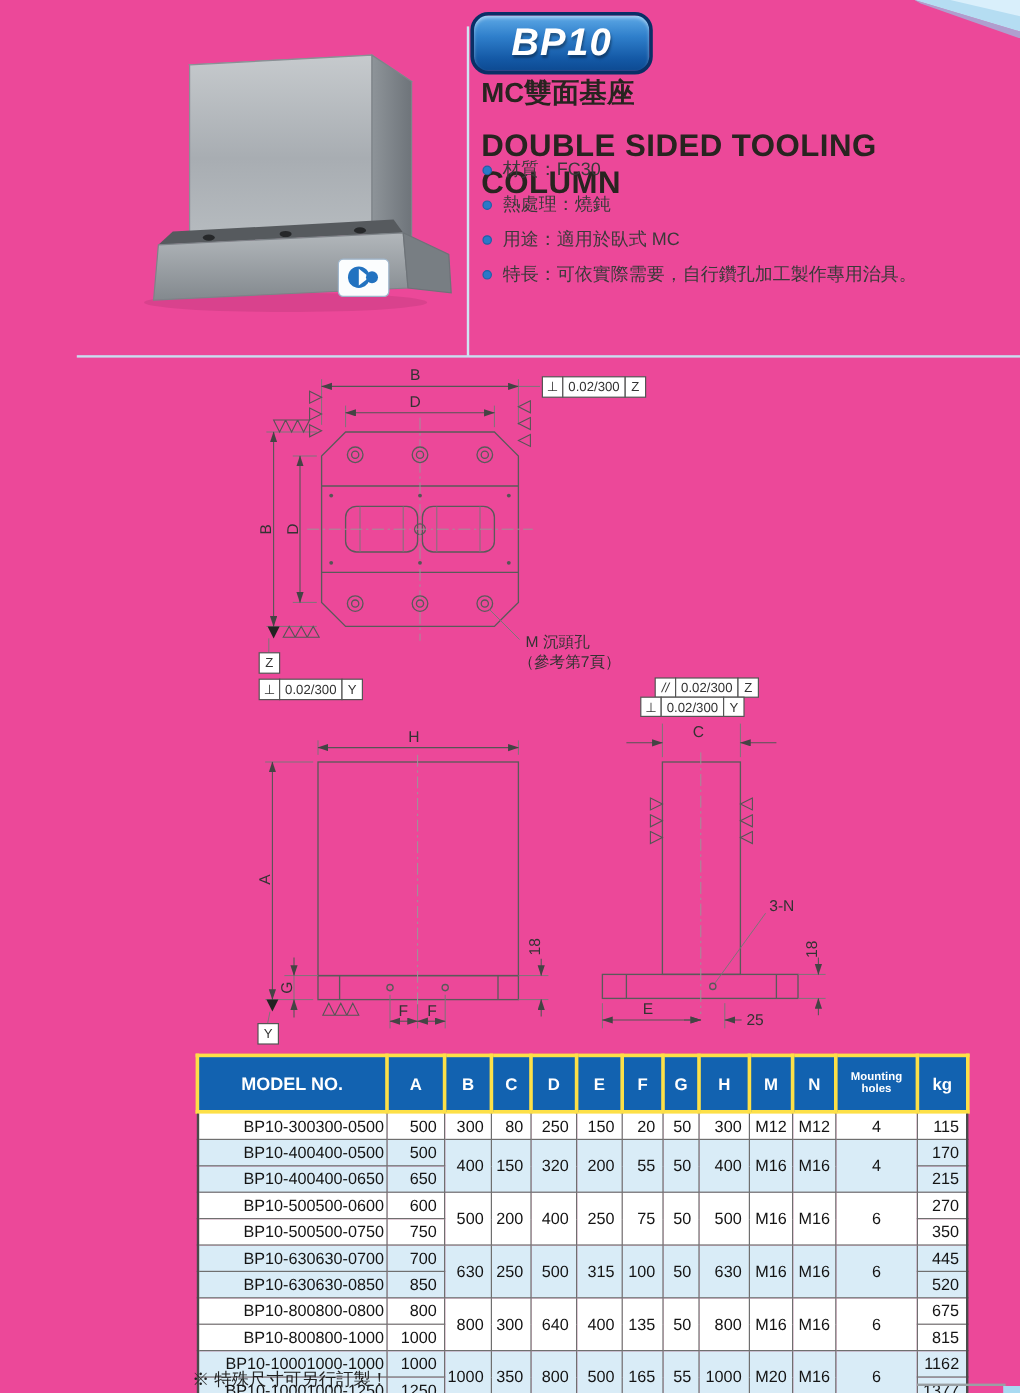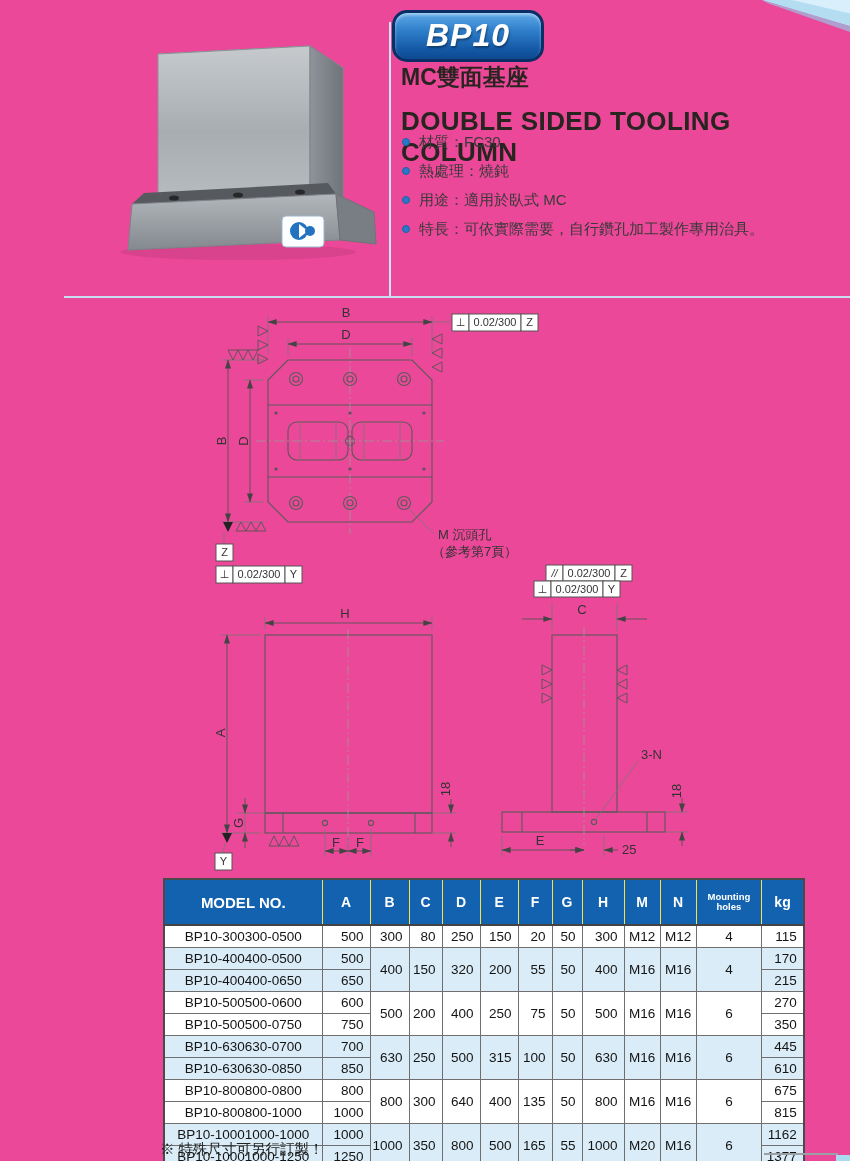--- a/index.html
+++ b/index.html
@@ -43,7 +43,7 @@
   .spec-table{position:absolute;left:163px;top:878px;border-collapse:collapse;table-layout:fixed;
     border:2px solid #4a4a4a;font-size:13.5px;color:#141414;}
   .spec-table thead tr{background:#1262b0;}
-  .spec-table th{color:#fff;font-weight:bold;font-size:14px;border:1px solid #fde047;padding:4px 1px;height:22px;}
+  .spec-table th{color:#fff;font-weight:bold;font-size:14px;border:3px solid #fde047;padding:4px 1px;height:22px;}
   .spec-table th:first-child{font-size:15px;}
   .spec-table th.th-small{font-size:9.5px;line-height:1.05;padding:11px;}
   .spec-table thead{border-bottom:2px solid #444;}

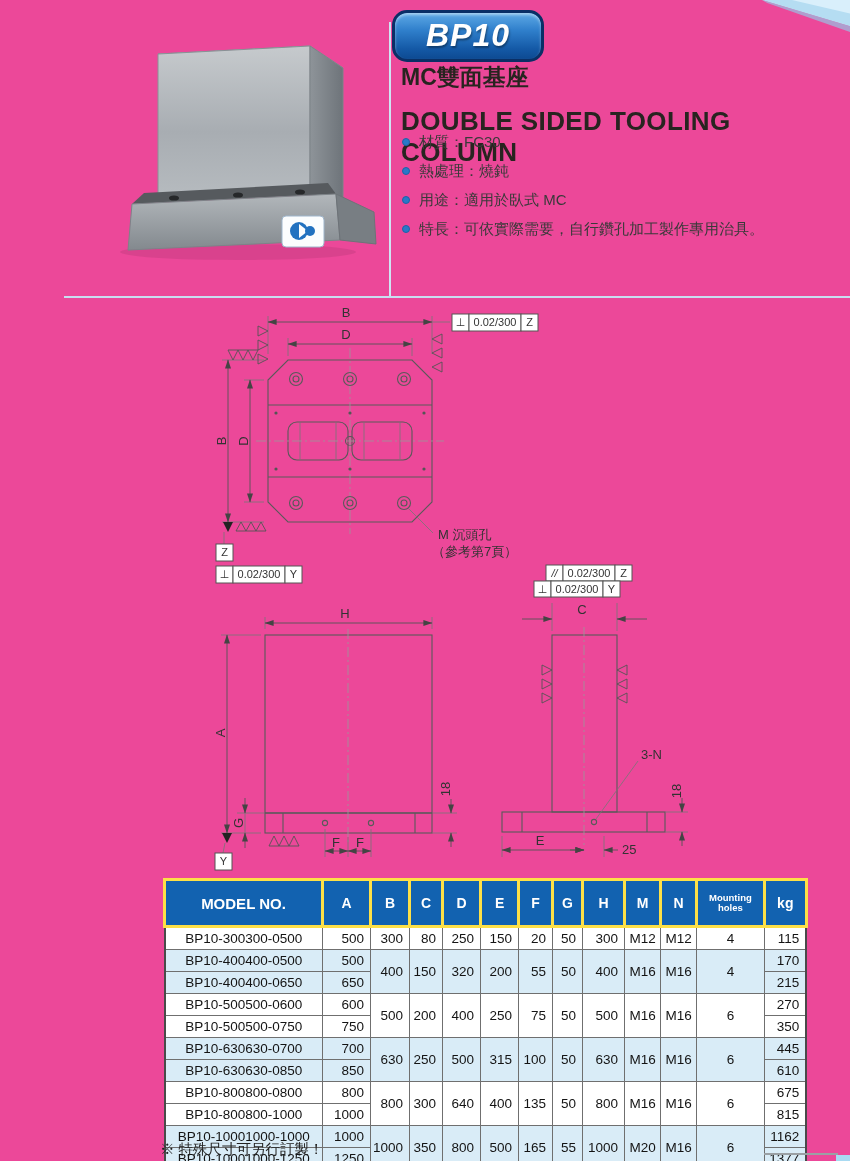--- a/index.html
+++ b/index.html
@@ -50,7 +50,7 @@
   .spec-table td{border:1px solid #6f6f6f;height:21px;padding:0 2px;background:#fff;}
   .spec-table td.num{text-align:right;padding-right:6px;}
   .spec-table td.ctr{text-align:center;}
-  .spec-table td.model{text-align:center;}
+  .spec-table td.model{text-align:right;}
   .spec-table tr.stripe td{background:#d9ecf7;}
 
   .footnote{left:160px;top:1140px;font-size:14.5px;color:#222;}

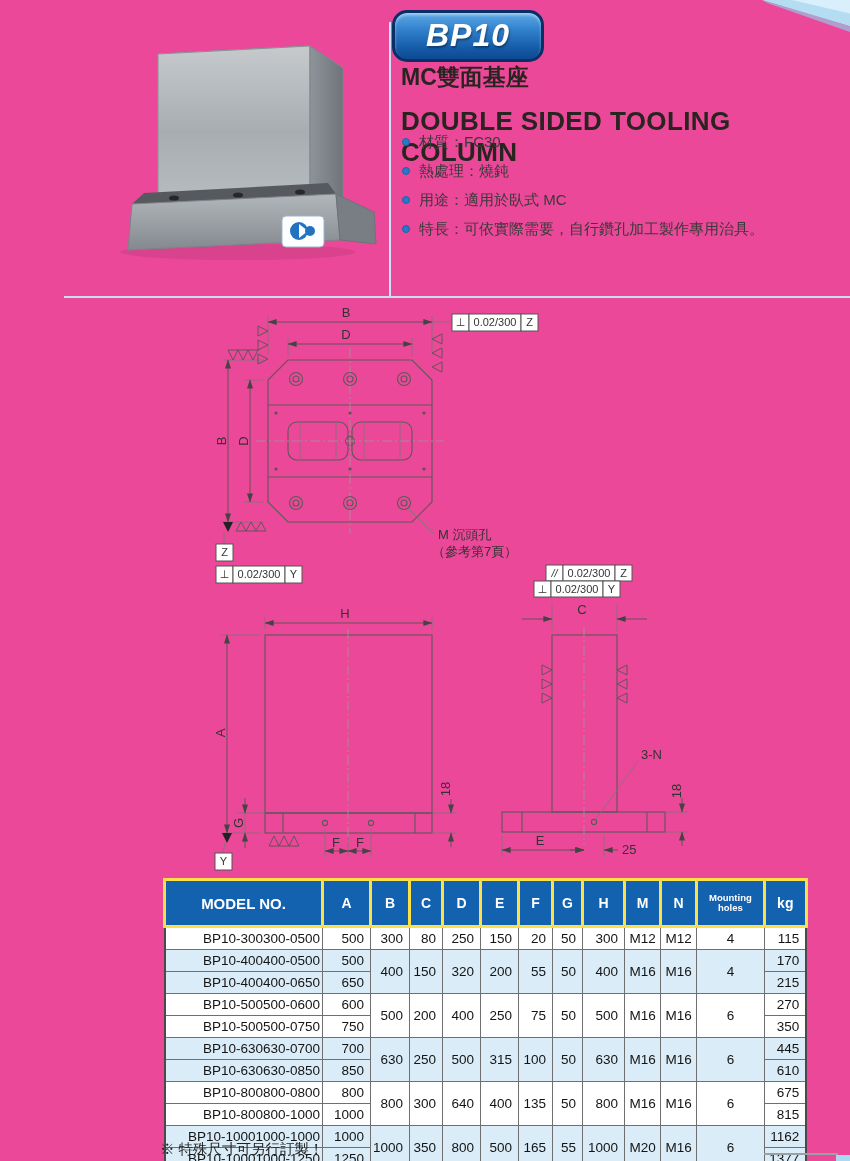--- a/index.html
+++ b/index.html
@@ -427,7 +427,7 @@
         <tr class="stripe">
           <td class="model">BP10-630630-0850</td>
           <td class="num">850</td>
-          <td class="num">610</td>
+          <td class="num">520</td>
         </tr>
         <tr>
           <td class="model">BP10-800800-0800</td>

